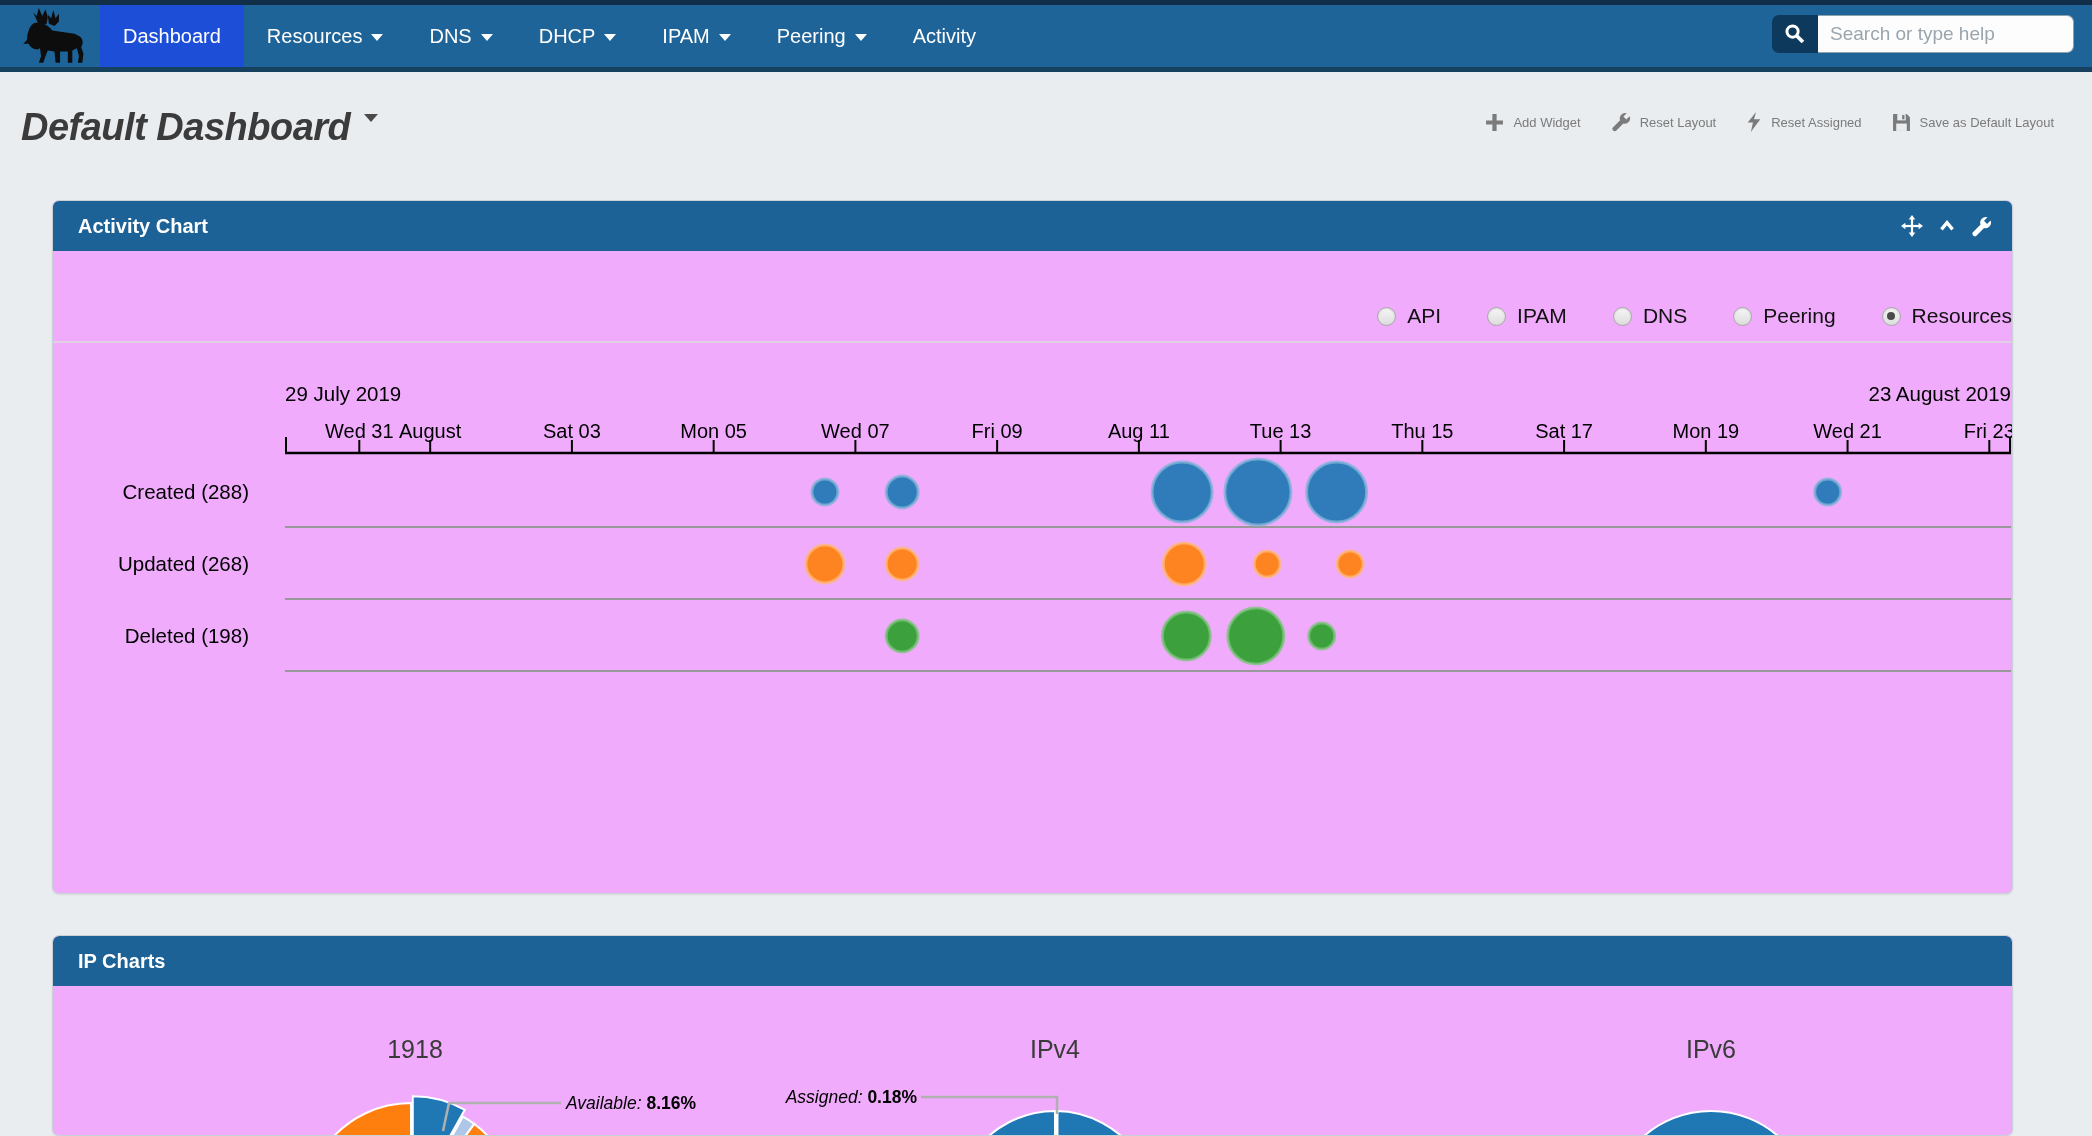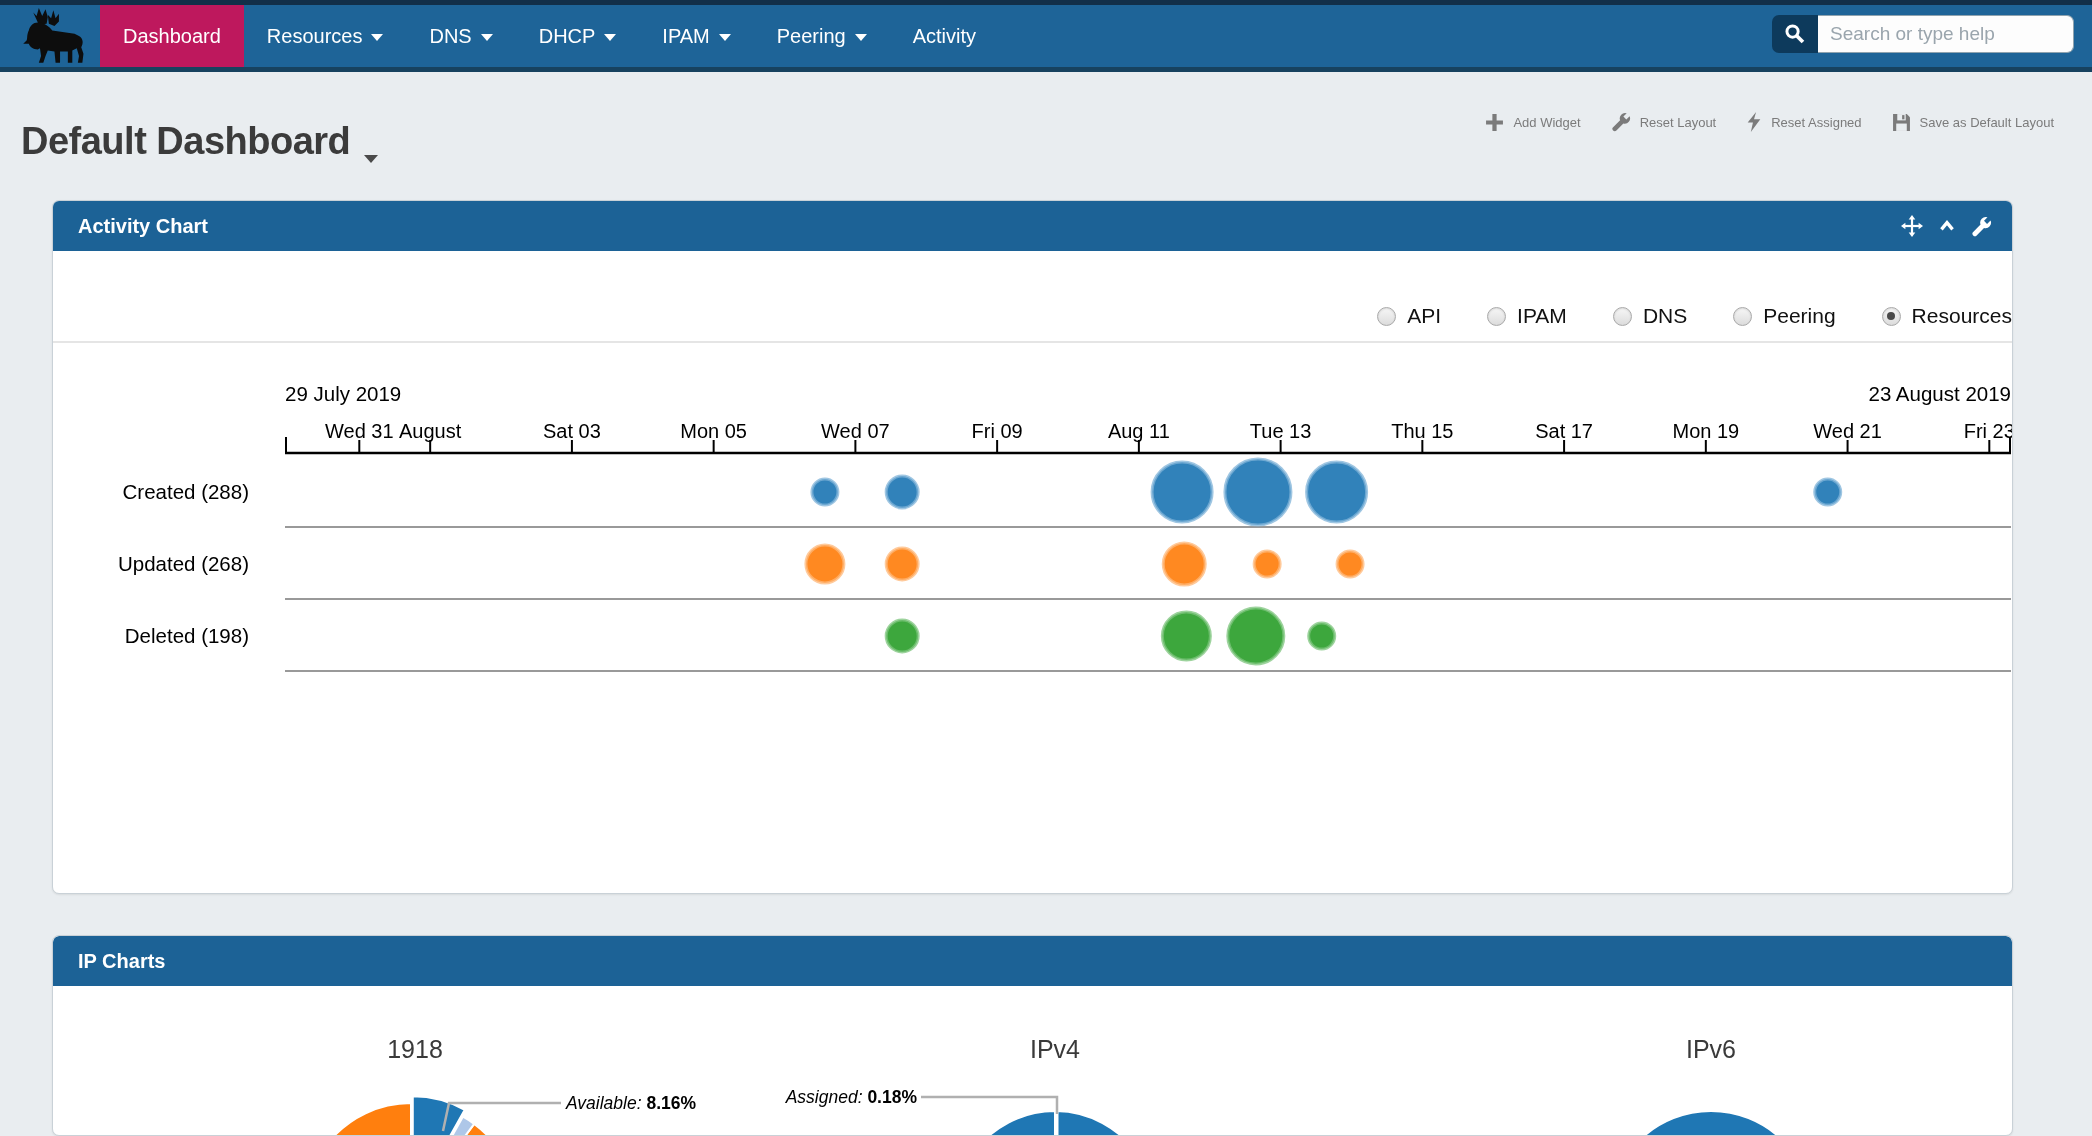--- a/index.html
+++ b/index.html
@@ -15,7 +15,7 @@
   #logo { width:100px; display:flex; align-items:center; justify-content:center; }
   .nav-item { display:flex; align-items:center; gap:9px; padding:0 23px; color:#fff;
               font-size:20px; cursor:pointer; white-space:nowrap; }
-  .nav-item.active { background:#be185d; }
+  .nav-item.active { background:#1d4ed8; }
   .caret-down { width:0; height:0; border-left:6px solid transparent; border-right:6px solid transparent;
                 border-top:7px solid #fff; margin-top:2px; }
   #search { position:absolute; right:18px; top:15px; display:flex; height:38px; }

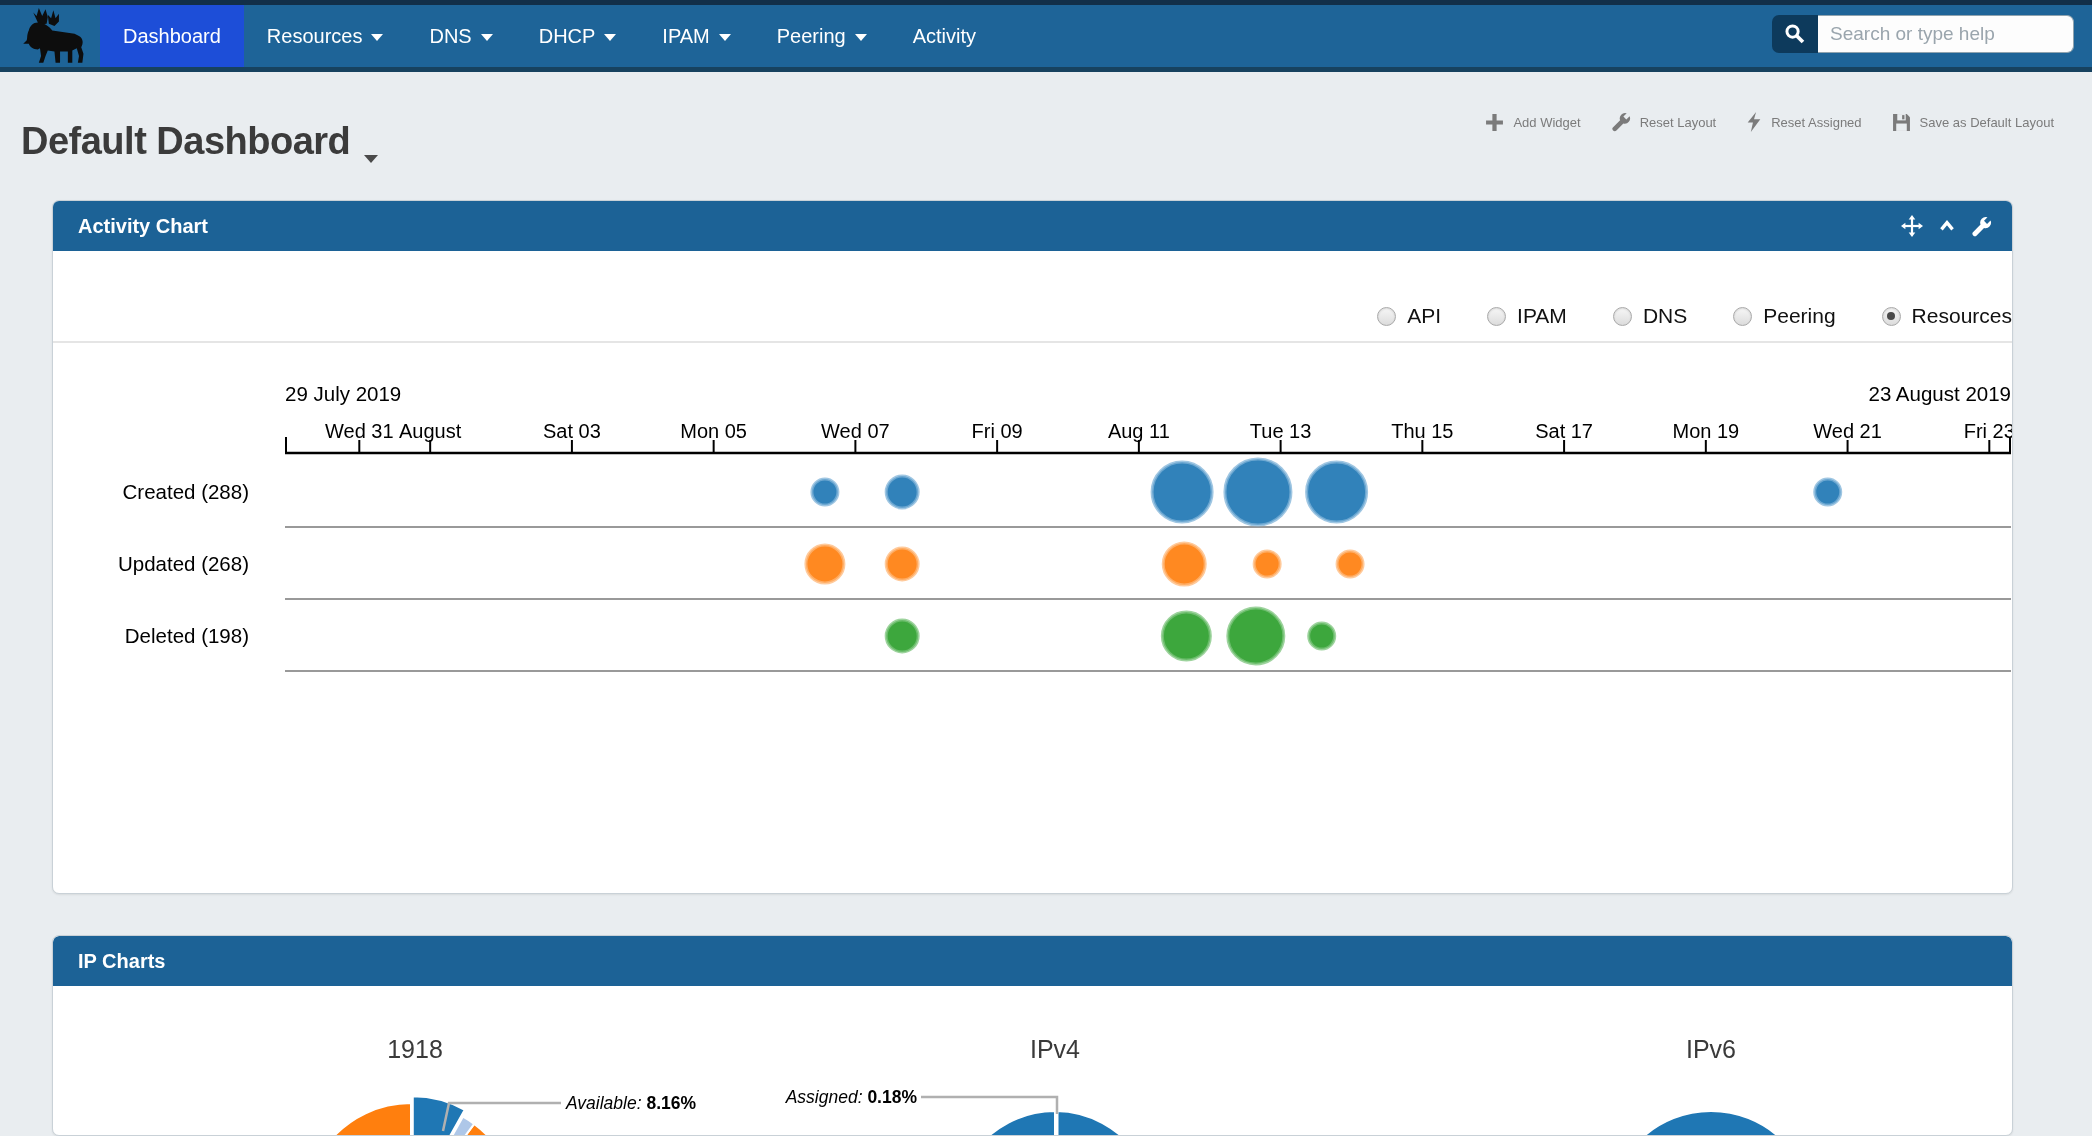--- a/index.html
+++ b/index.html
@@ -27,7 +27,7 @@
   #search-input::placeholder { color:#9aa5ad; }
 
   
-  #title-row { position:absolute; left:21px; top:120px; display:flex; align-items:flex-end; gap:14px; }
+  #title-row { position:absolute; left:21px; top:106px; display:flex; align-items:flex-start; gap:14px;font-style:italic; }
   #page-title { font-size:38px; font-weight:bold; color:#3b3b3b; letter-spacing:-0.5px; }
   #title-caret { width:0; height:0; border-left:7px solid transparent; border-right:7px solid transparent;
                  border-top:8px solid #4a4a4a; margin-top:8px; cursor:pointer; }

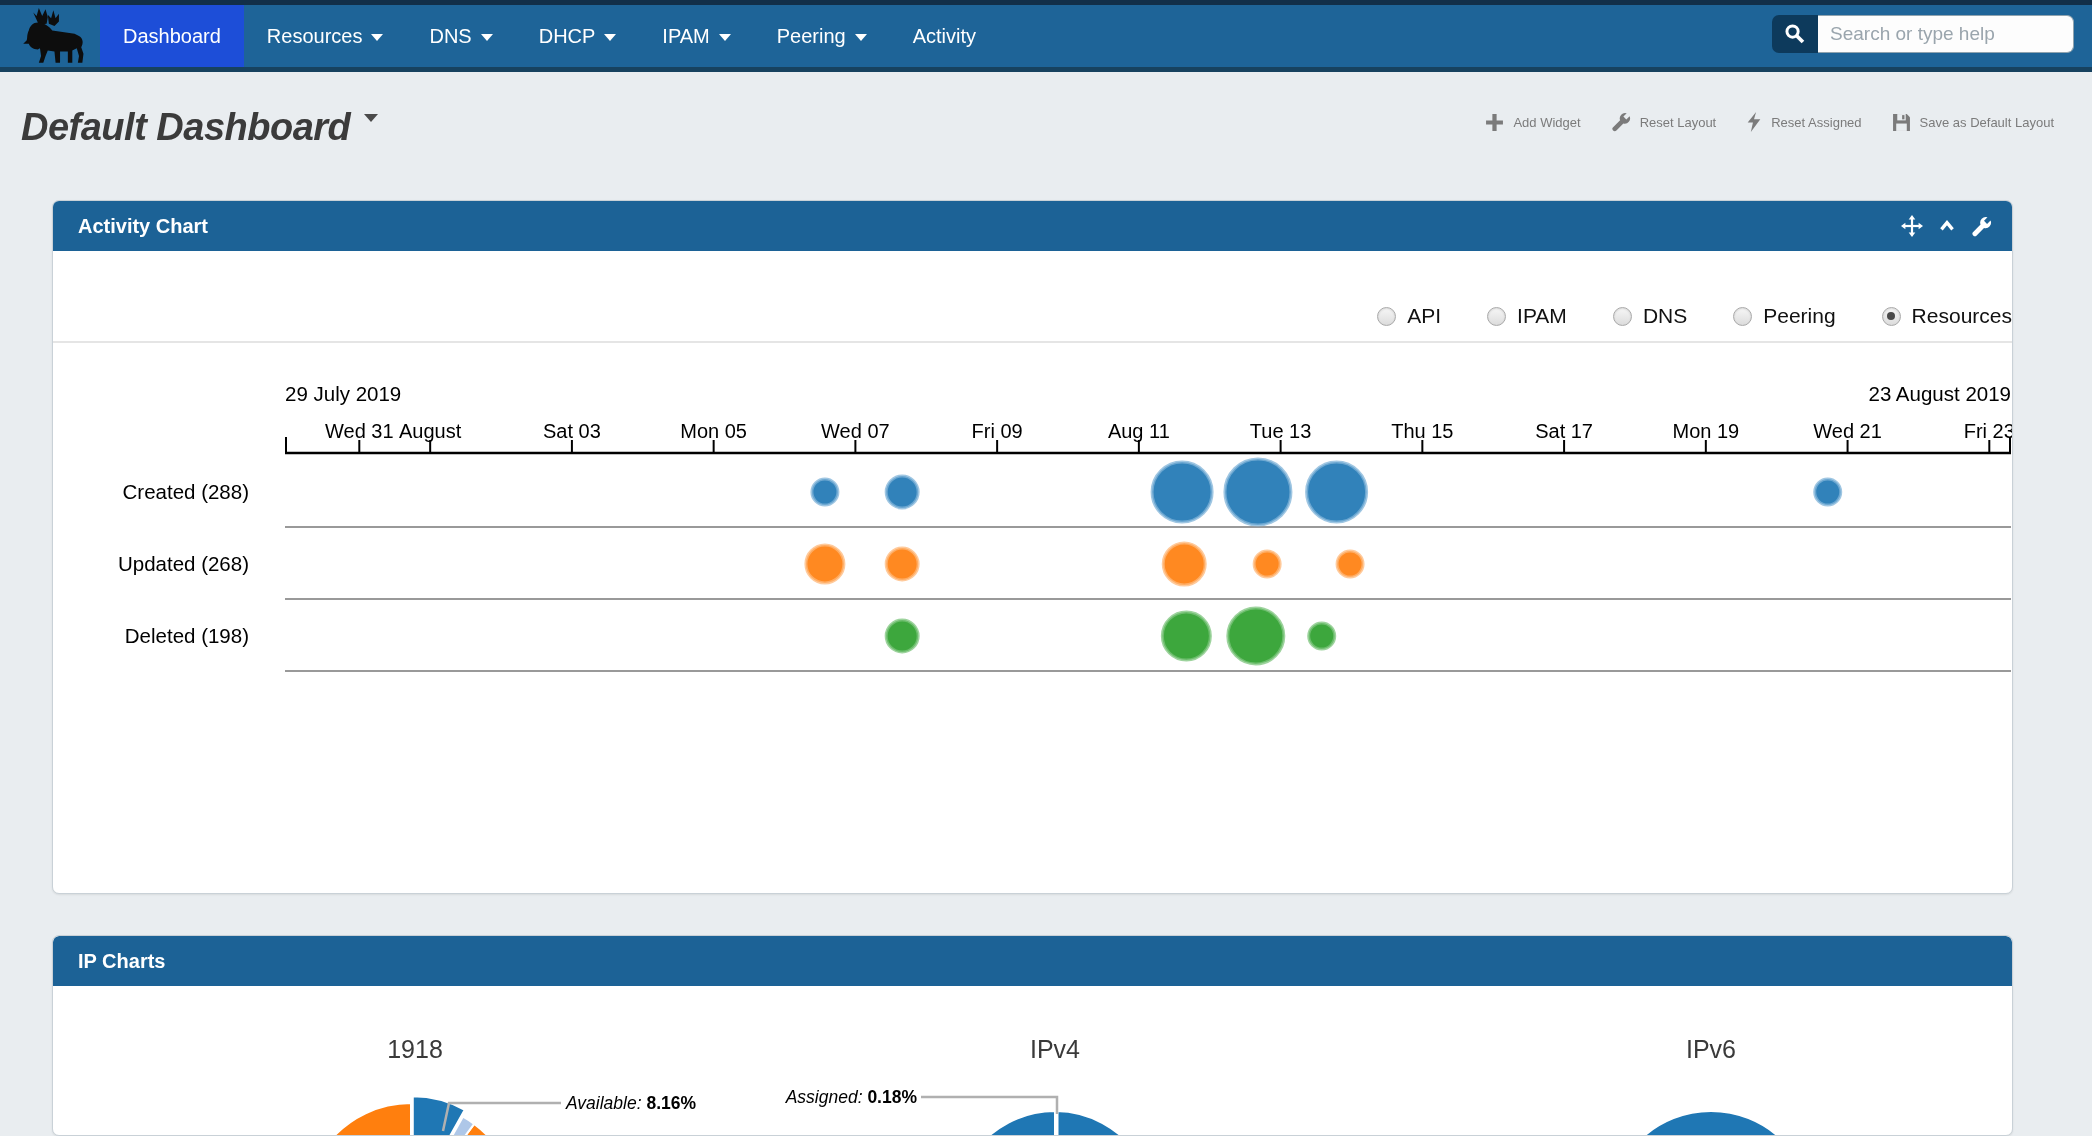--- a/index.html
+++ b/index.html
@@ -35,7 +35,7 @@
   .action-btn { display:flex; align-items:center; gap:9px; color:#7b7b7b; font-size:13px; cursor:pointer; }
 
   
-  .panel { position:absolute; left:52px; width:1961px; background:#ffffff;
+  .panel { position:absolute; left:52px; width:1961px; background:#f0abfc;
            border:1px solid #c9d1d7; border-radius:7px; box-shadow:0 1px 2px rgba(0,0,0,.08); }
   .panel-header { height:50px; background:#1c6296; border-radius:6px 6px 0 0; position:relative;
                   display:flex; align-items:center; }

